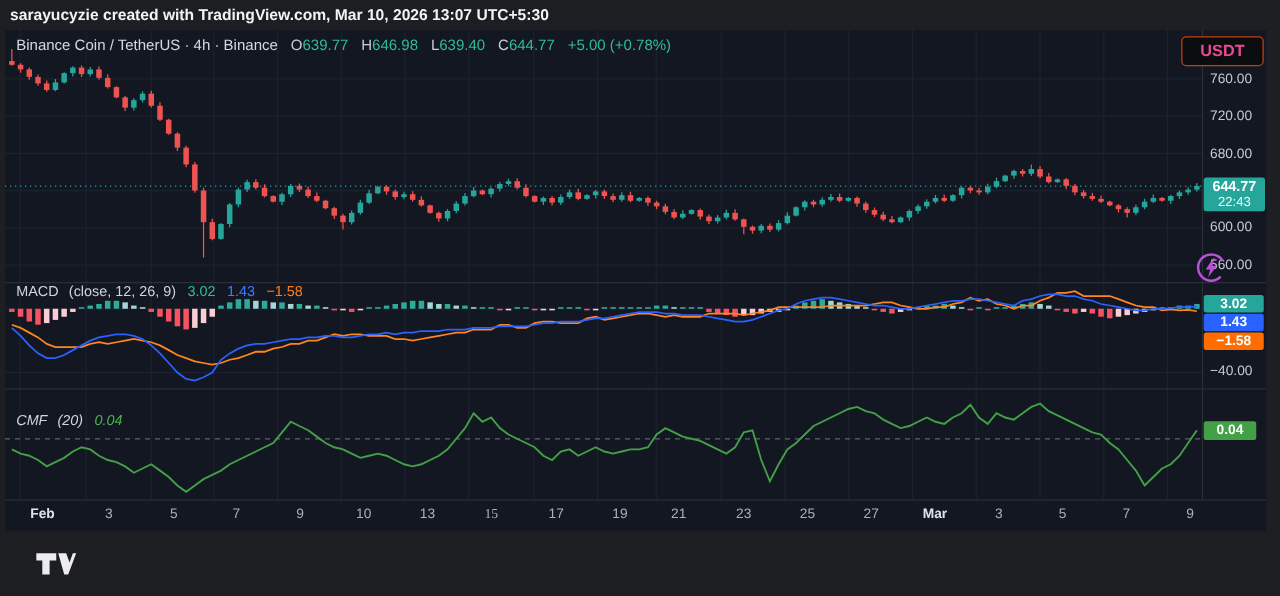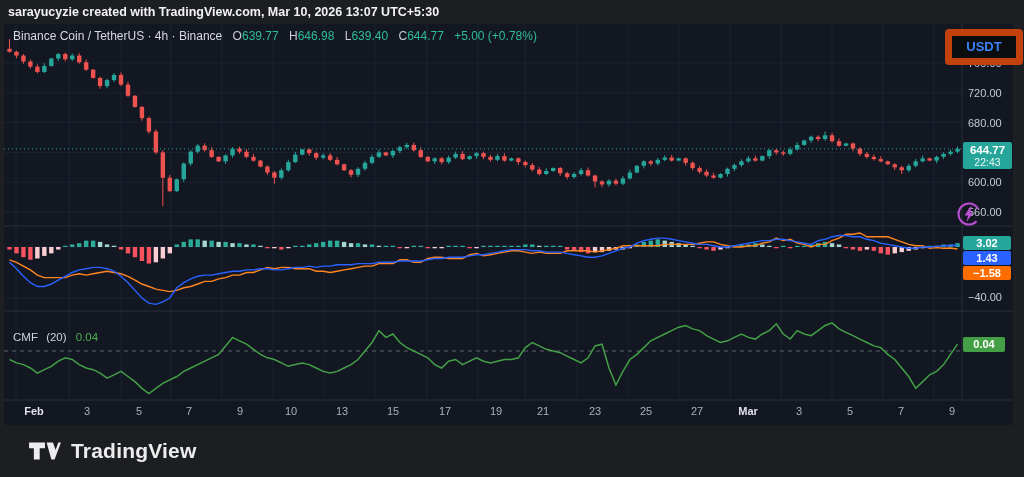--- a/index.html
+++ b/index.html
@@ -21,7 +21,7 @@
   #header-row .val{color:#2ebd95;}
   #header-row .chg{color:#2ebd95;margin-left:7px;}
   
-  #usdt-btn{position:absolute;left:941px;top:5px;width:64px;height:22px;background:#0b0c0e;border:7px solid #c2410c;border-radius:4px;color:#3b82f6;font-size:13px;font-weight:bold;text-align:center;line-height:21px;z-index:6;}
+  #usdt-btn{position:absolute;left:941px;top:5px;width:64px;height:22px;background:#0b0c0e;border:1px solid #c2410c;border-radius:4px;color:#ec4899;font-size:13px;font-weight:bold;text-align:center;line-height:21px;z-index:6;}
   
   #price-axis{position:absolute;left:958px;top:0;width:51px;height:376px;z-index:4;}
   .pal{position:absolute;left:6px;height:14px;line-height:14px;font-size:11px;color:#c6cad2;white-space:nowrap;}

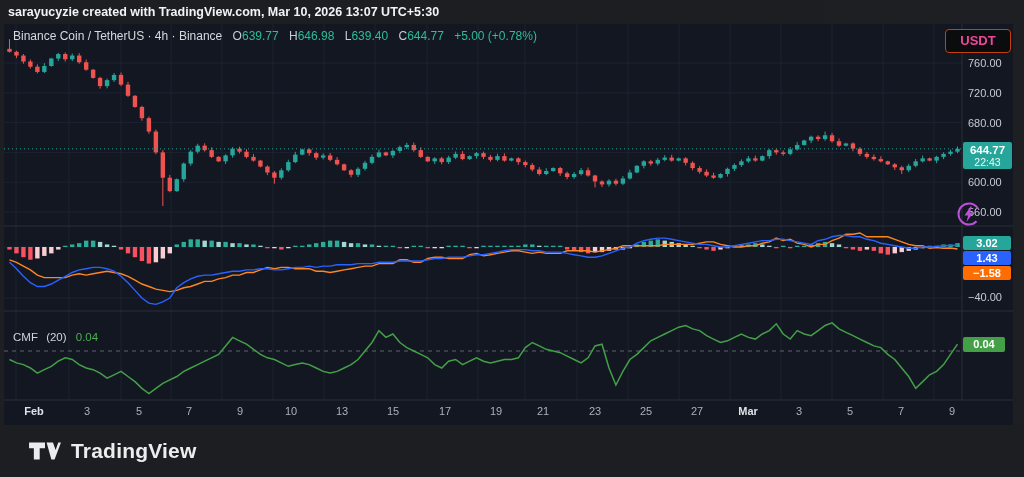--- a/index.html
+++ b/index.html
@@ -543,6 +543,13 @@
     <span class="cd">22:43</span>
   </div>
 
+  <div id="macd-row">
+    <span>MACD</span>
+    <span style="margin-left:5px">(close, 12, 26, 9)</span>
+    <span class="h">3.02</span>
+    <span class="m">1.43</span>
+    <span class="s">−1.58</span>
+  </div>
   <div class="mbadge" id="mb-hist">3.02</div>
   <div class="mbadge" id="mb-macd">1.43</div>
   <div class="mbadge" id="mb-sig">−1.58</div>

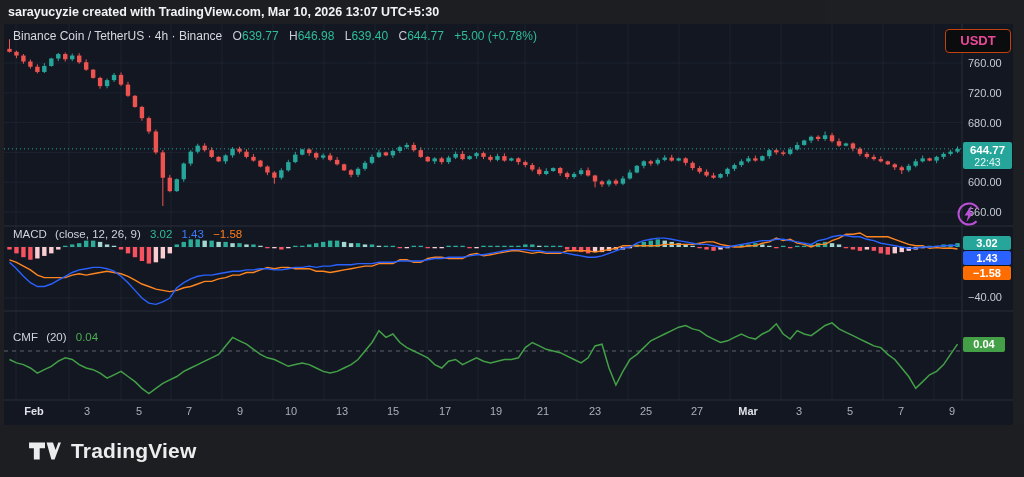--- a/index.html
+++ b/index.html
@@ -40,7 +40,7 @@
   #mb-sig{top:242px;background:#ff6d00;}
   #macd-axis-label{position:absolute;left:964px;top:267px;font-size:11px;color:#c6cad2;z-index:4;}
   
-  #cmf-row{position:absolute;left:9px;top:307px;font-size:11.5px;color:#cfd3db;white-space:nowrap;z-index:5;}
+  #cmf-row{position:absolute;left:9px;top:307px;font-size:11.5px;color:#cfd3db;white-space:nowrap;z-index:5;font-style:italic;}
   #cmf-row .v{color:#4caf50;margin-left:6px;}
   #cmf-badge{position:absolute;left:959px;top:313px;width:42px;height:15px;background:#43a047;border-radius:2px;color:#fff;font-size:11px;font-weight:bold;text-align:center;line-height:15px;z-index:7;}
   

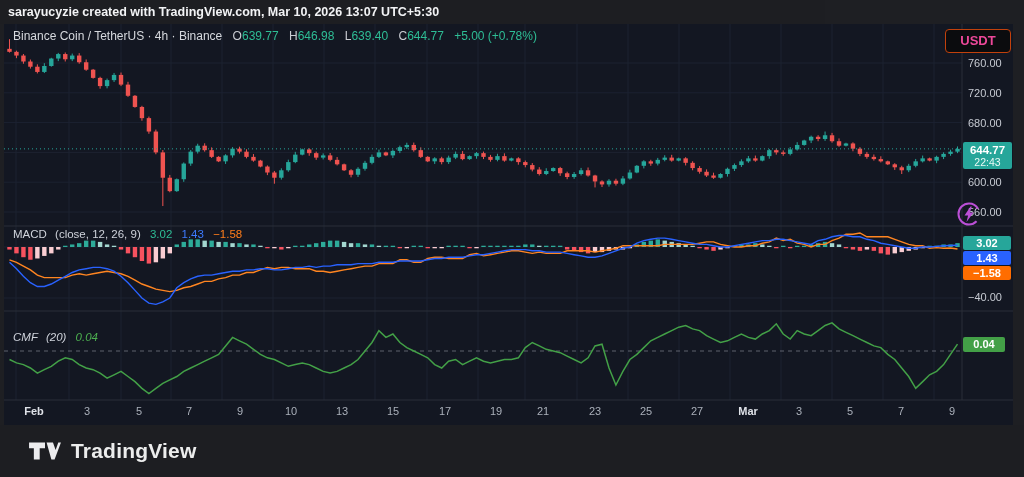--- a/index.html
+++ b/index.html
@@ -570,7 +570,7 @@
       <span class="tal" style="left: 218px;">9</span>
       <span class="tal" style="left: 269px;">10</span>
       <span class="tal" style="left: 320px;">13</span>
-      <span class="tal" style="left: 371px;">15</span>
+      <span class="tal" style="left: 371px; font-family: Liberation Serif, serif;">15</span>
       <span class="tal" style="left: 423px;">17</span>
       <span class="tal" style="left: 474px;">19</span>
       <span class="tal" style="left: 521px;">21</span>

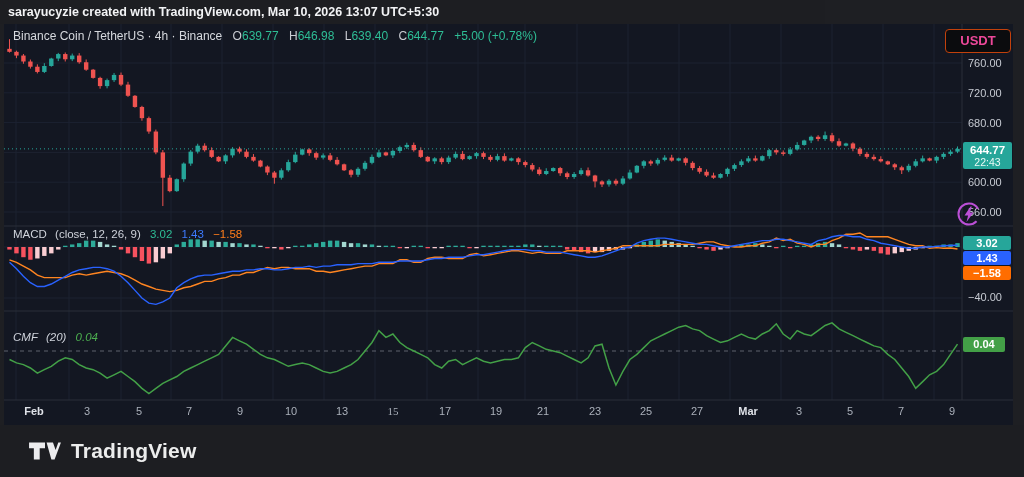--- a/index.html
+++ b/index.html
@@ -596,7 +596,6 @@
       <path d="M2 6 H32 V17 H22 V38 H11 V17 H2 Z" fill="#ececee"></path>
       <path d="M35 6 H47 L52 20 L57 6 H62 L50 38 H44 Z" fill="#ececee"></path>
     </svg>
-    <span class="txt">TradingView</span>
   </div>
 </div>
 

